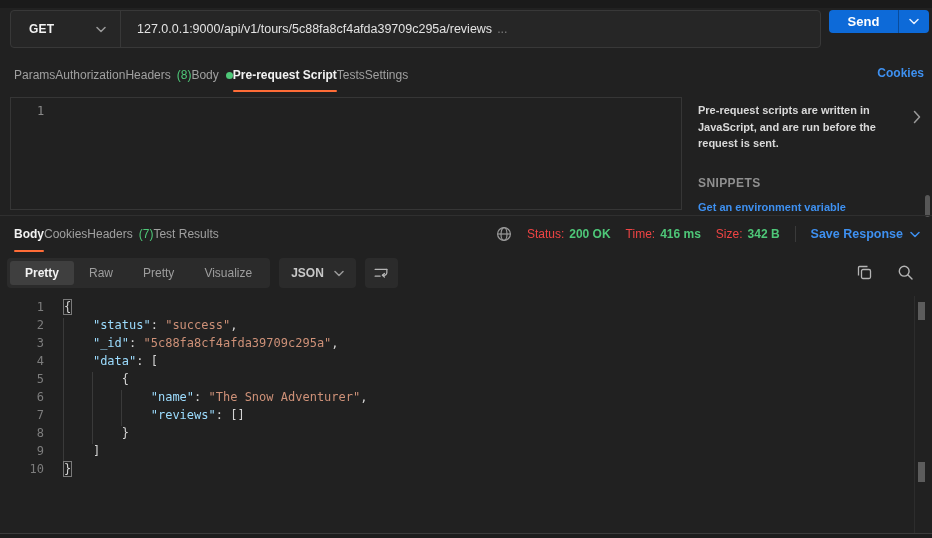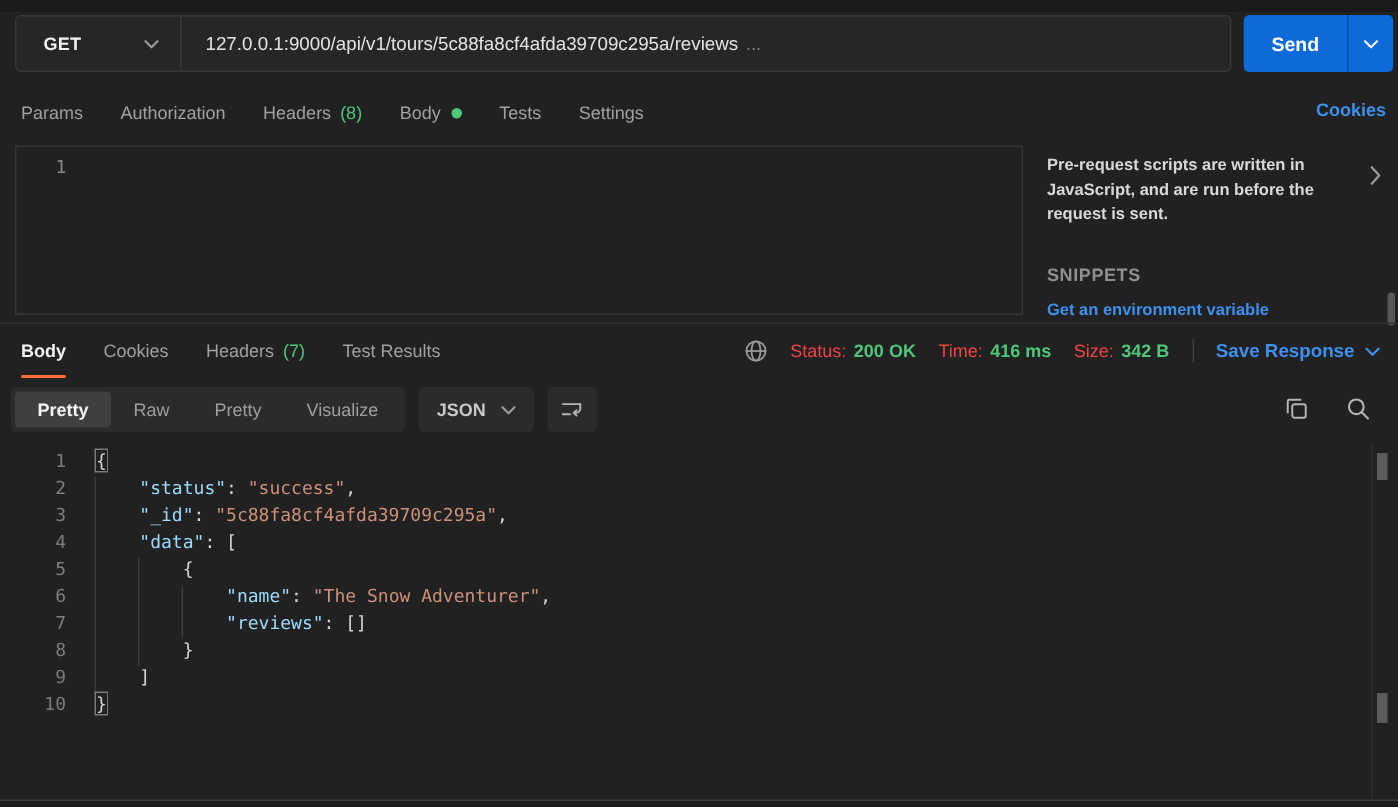--- a/index.html
+++ b/index.html
@@ -21,7 +21,7 @@
   .method b{font-size:12px; letter-spacing:.2px; color:#f2f2f2;}
   .url{flex:1; display:flex; align-items:center; padding:0 16px; font-size:12.5px; color:#e3e3e3; white-space:nowrap; overflow:hidden;}
   .url .ellip{color:#7d7d7d; margin-left:5px;}
-  .send-group{position:absolute; left:829px; top:10px; width:100px; height:38px; border-radius:4px; overflow:hidden; display:flex;}
+  .send-group{position:absolute; left:829px; top:10px; width:100px; height:23px; border-radius:4px; overflow:hidden; display:flex;}
   .send-main{width:69px; background:var(--sendblue); color:#fff; font-size:13px; font-weight:700;
     display:flex; align-items:center; justify-content:center; cursor:pointer;}
   .send-caret{width:31px; background:var(--sendblue); border-left:1px solid rgba(0,0,0,.28);

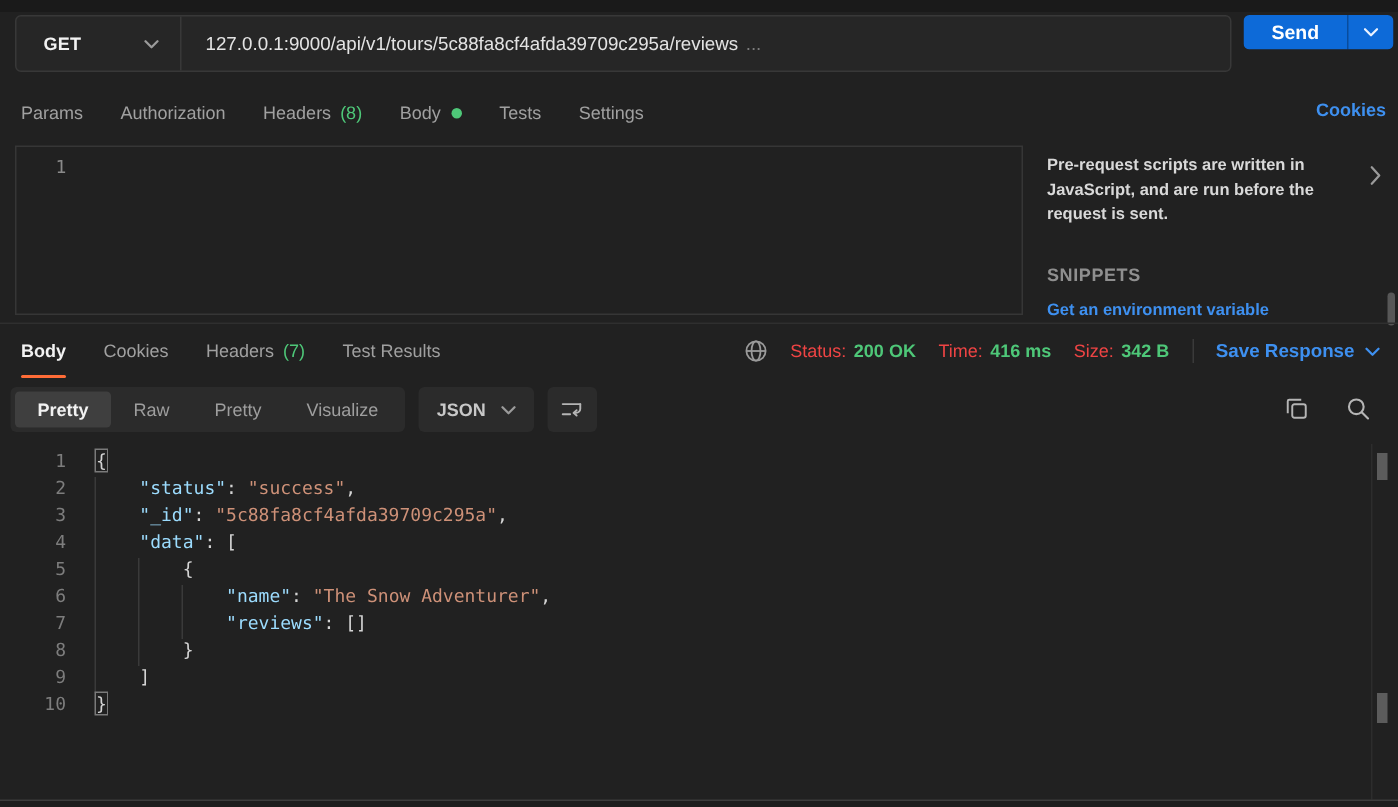--- a/index.html
+++ b/index.html
@@ -28,7 +28,7 @@
     display:flex; align-items:center; justify-content:center; cursor:pointer;}
 
   
-  .tabs{position:absolute; display:flex; column-gap:25px; align-items:stretch; height:34px; font-size:12px; color:var(--dim);}
+  .tabs{position:absolute; display:flex; align-items:stretch; height:34px; font-size:12px; color:var(--dim);}
   .req-tabs{left:14px; top:58px;}
   .tab{position:relative; display:flex; align-items:center; gap:6px; cursor:pointer;}
   .tab.active{color:#f2f2f2; font-weight:600;}

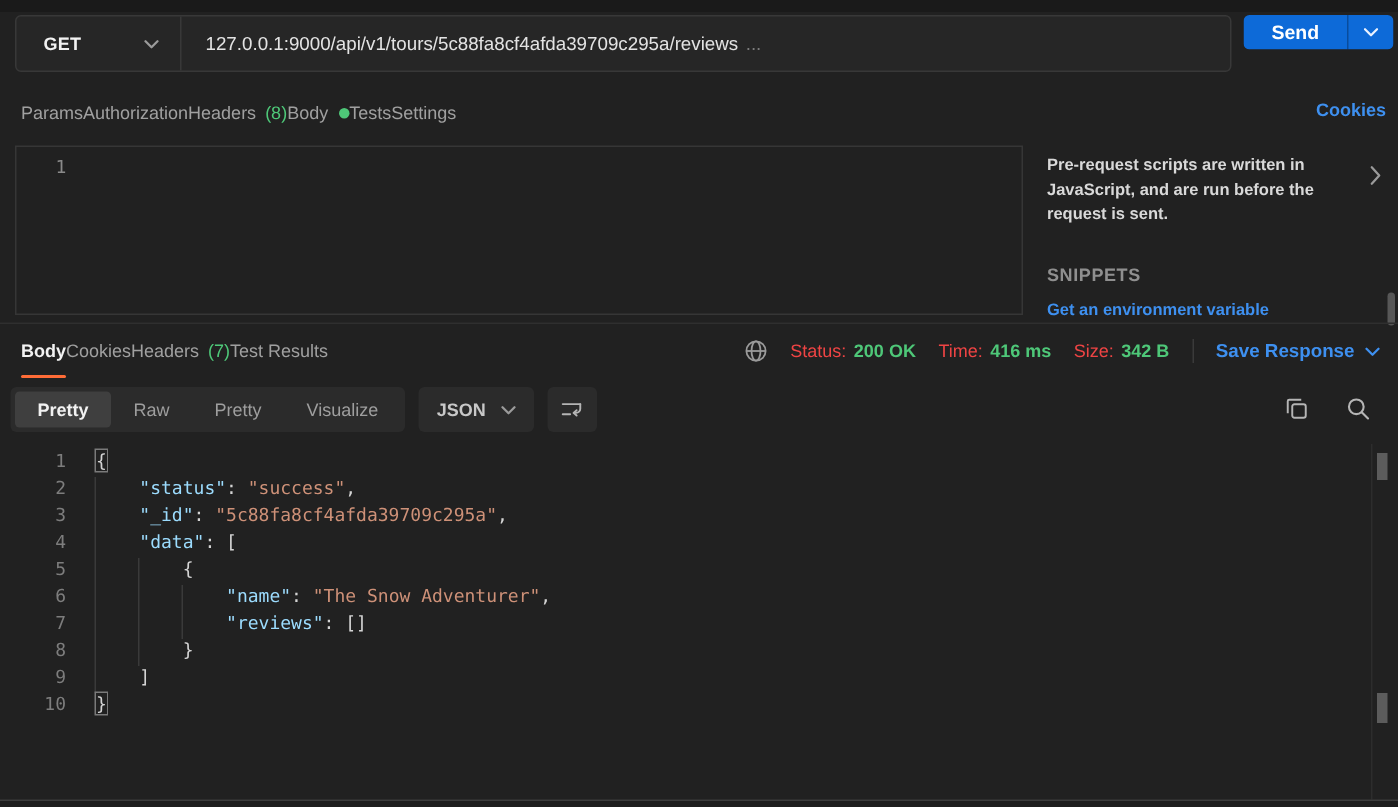--- a/index.html
+++ b/index.html
@@ -134,6 +134,9 @@
         <span>Body</span>
         <span class="dot"></span>
       </div>
+    <div class="tab active">
+        <span>Pre-request Script</span>
+      </div>
     <div class="tab">
         <span>Tests</span>
       </div>

